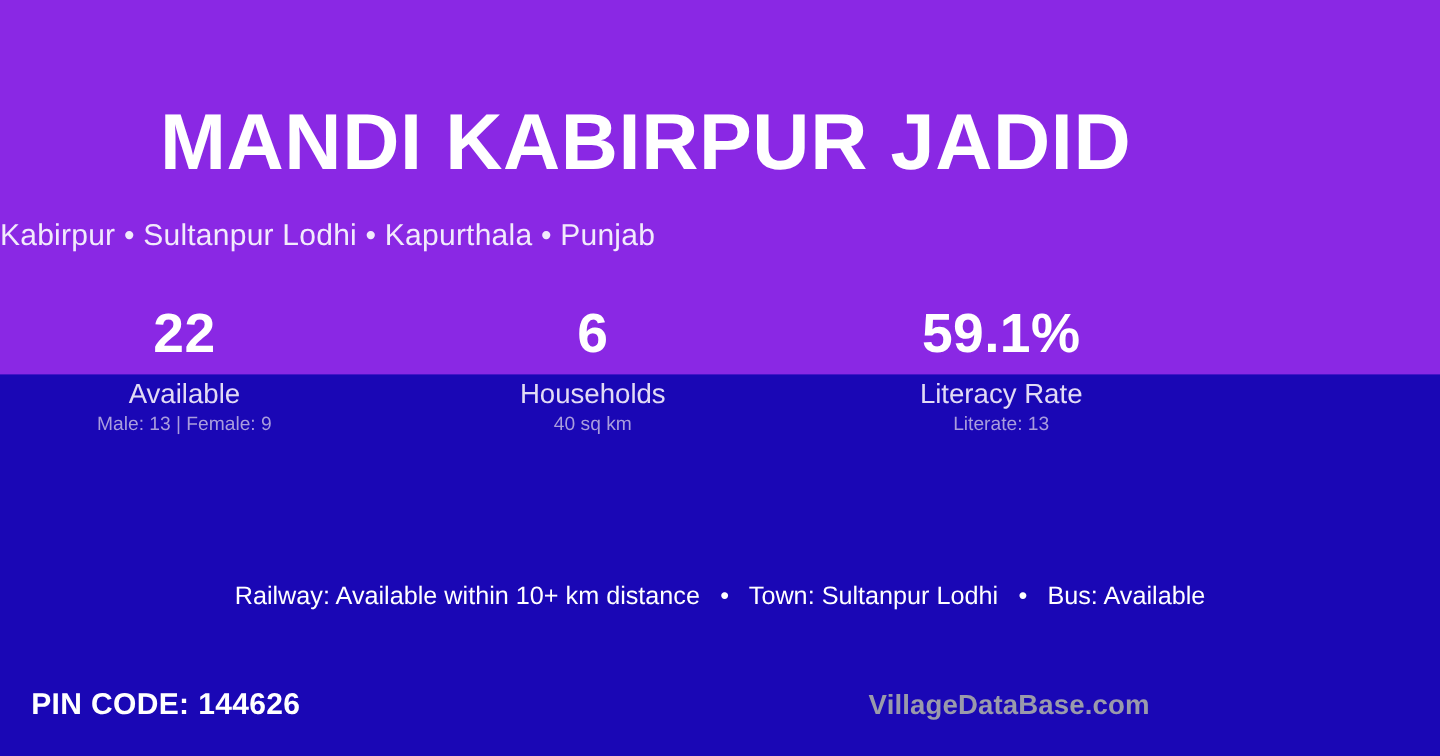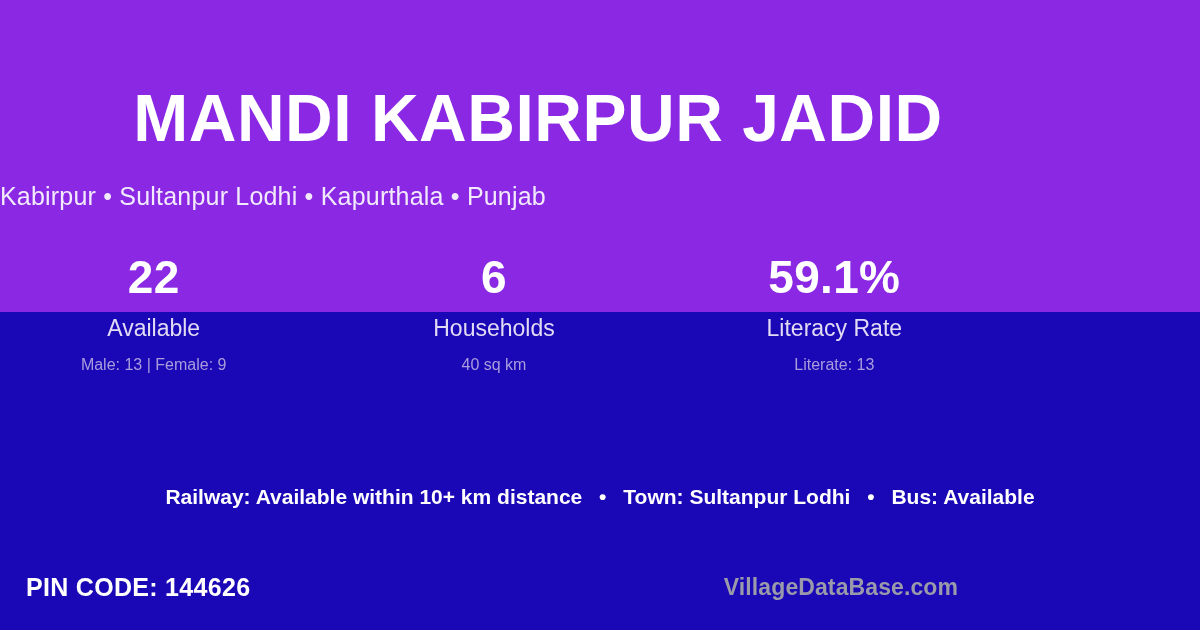--- a/index.html
+++ b/index.html
@@ -93,7 +93,6 @@
     font-size: 16px;
     font-weight: 400;
     line-height: 1.3;
-    margin-top: 11px;
   }
 
   

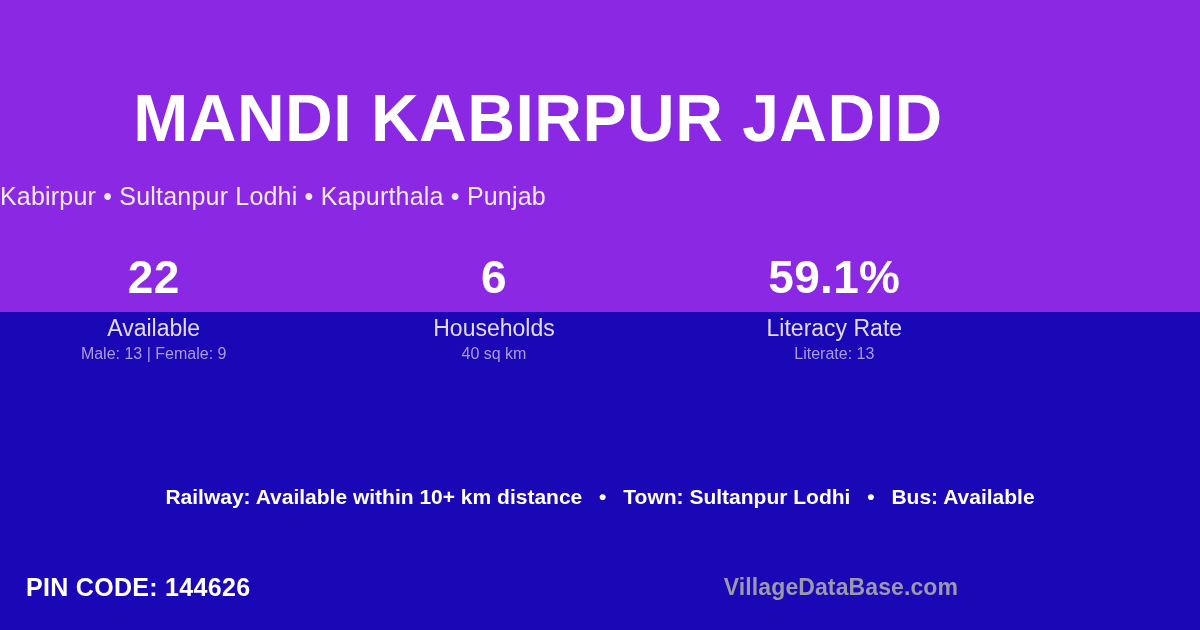--- a/index.html
+++ b/index.html
@@ -104,7 +104,7 @@
     text-align: center;
     color: #ffffff;
     font-size: 21px;
-    font-weight: 700;
+    font-weight: 400;
     white-space: nowrap;
   }
   .infra-sep {

